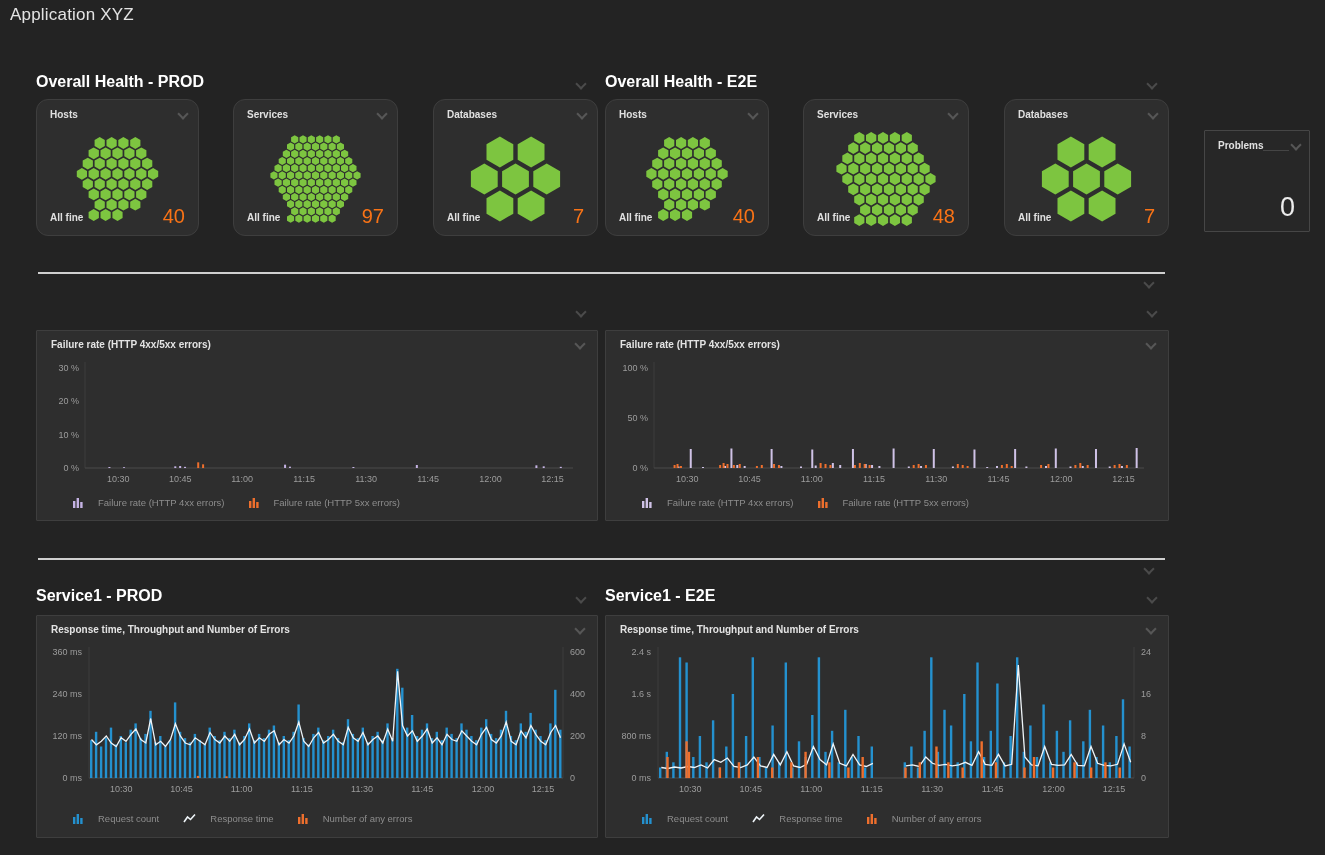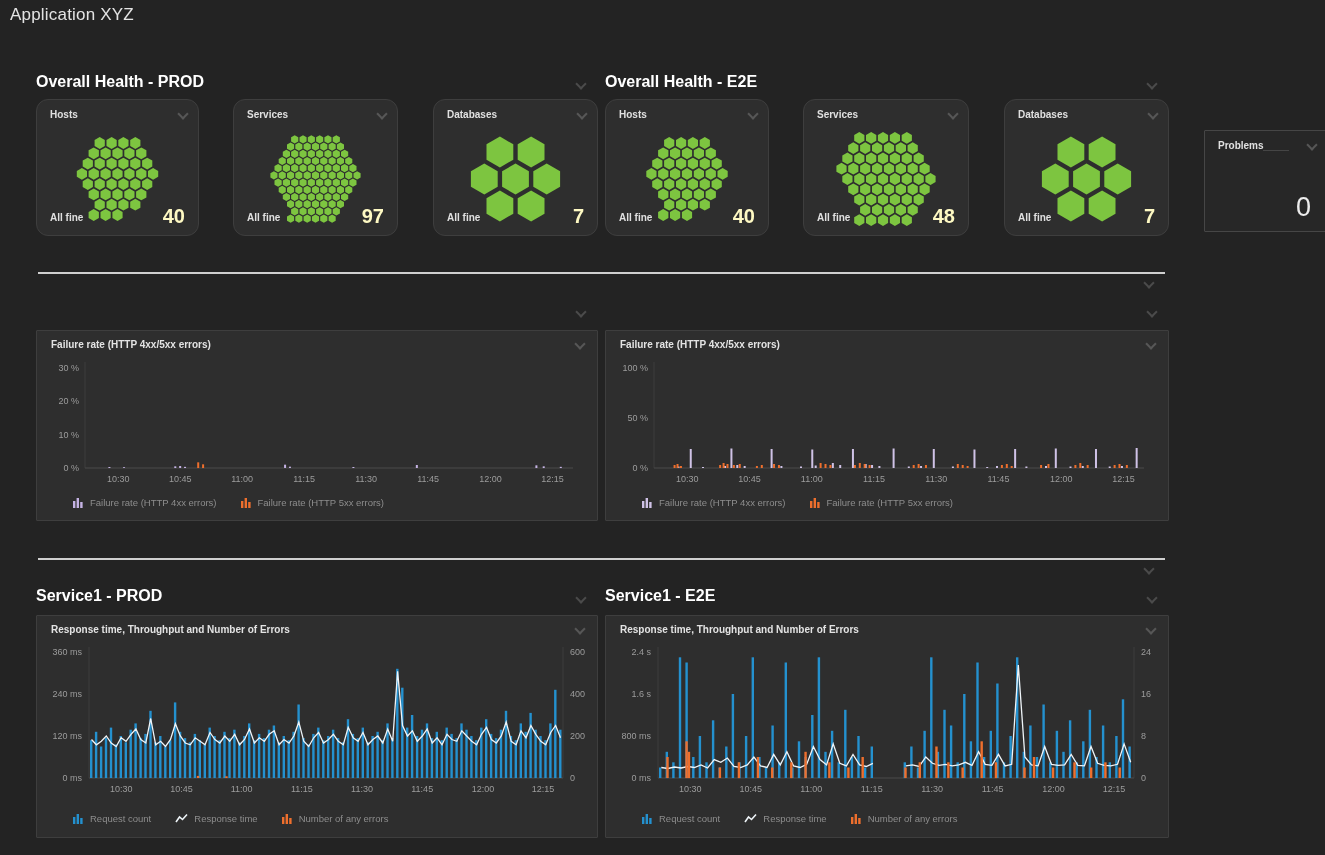--- a/index.html
+++ b/index.html
@@ -347,7 +347,7 @@
     <span class="tile-count">7</span>
   </div>
 
-  <div class="problems-tile" style="left:1204px; top:130px; width:122px; height:102px;">
+  <div class="problems-tile" style="left:1204px; top:130px; width:106px; height:102px;">
     <span class="tile-label">Problems</span>
     <div class="problems-spark"></div>
     <div class="chev" style="right:8px; top:9px;"></div>

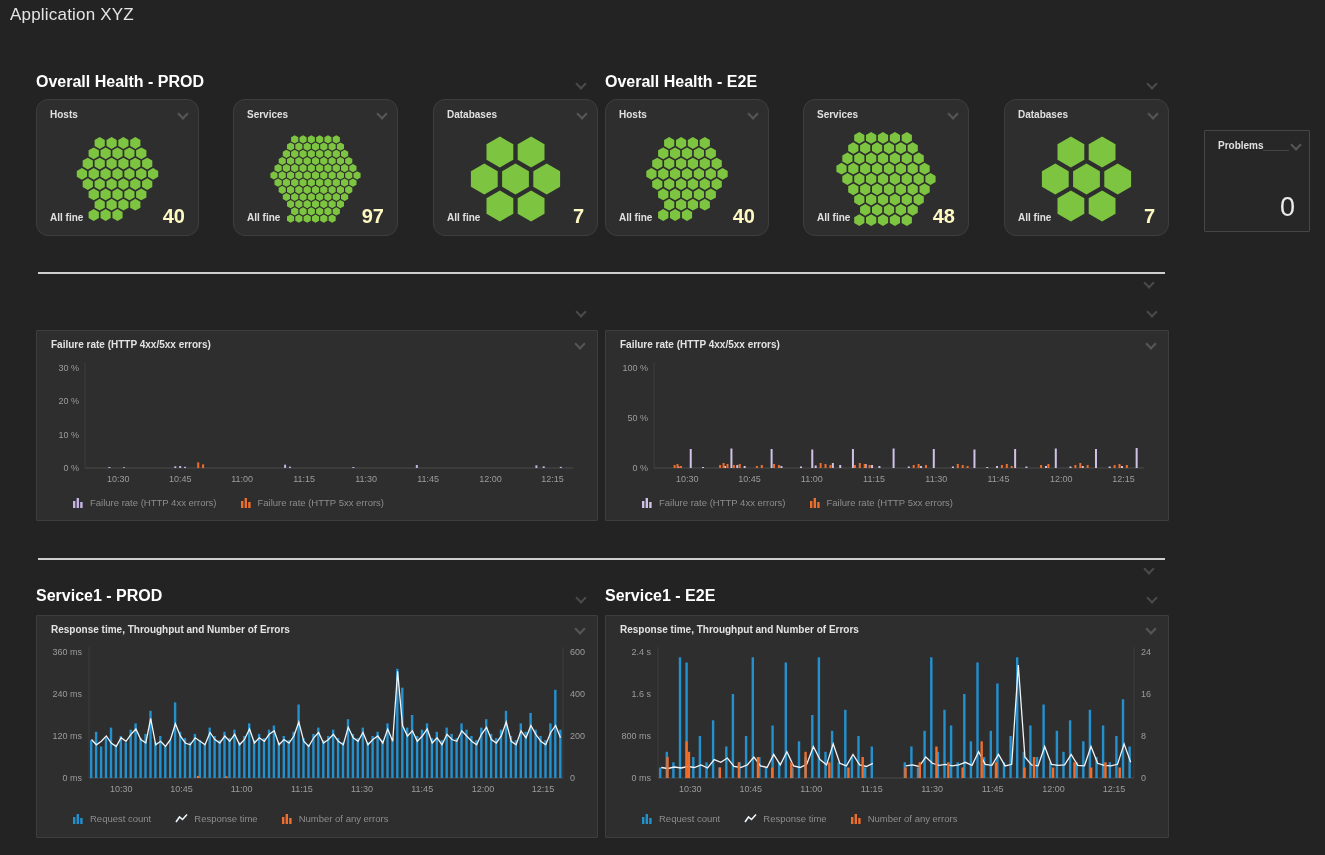--- a/index.html
+++ b/index.html
@@ -19,7 +19,7 @@
   .tile { position:absolute; background:#2e2e2e; border:1px solid #3e3e3e; border-radius:12px; cursor:pointer; }
   .tile-label { position:absolute; left:13px; top:9px; font-size:10px; font-weight:700; color:#e0e0e0; }
   .tile-status { position:absolute; left:13px; bottom:12px; font-size:10px; font-weight:700; color:#e0e0e0; }
-  .tile-count { position:absolute; right:13px; bottom:7px; font-size:20px; font-weight:700; color:#fef9c3; }
+  .tile-count { position:absolute; right:13px; bottom:7px; font-size:20px; font-weight:400; color:#f97316; }
   .hex-svg { position:absolute; left:0; top:22px; }
 
   .problems-tile { position:absolute; background:#272727; border:1px solid #464646; border-radius:1px; cursor:pointer; }

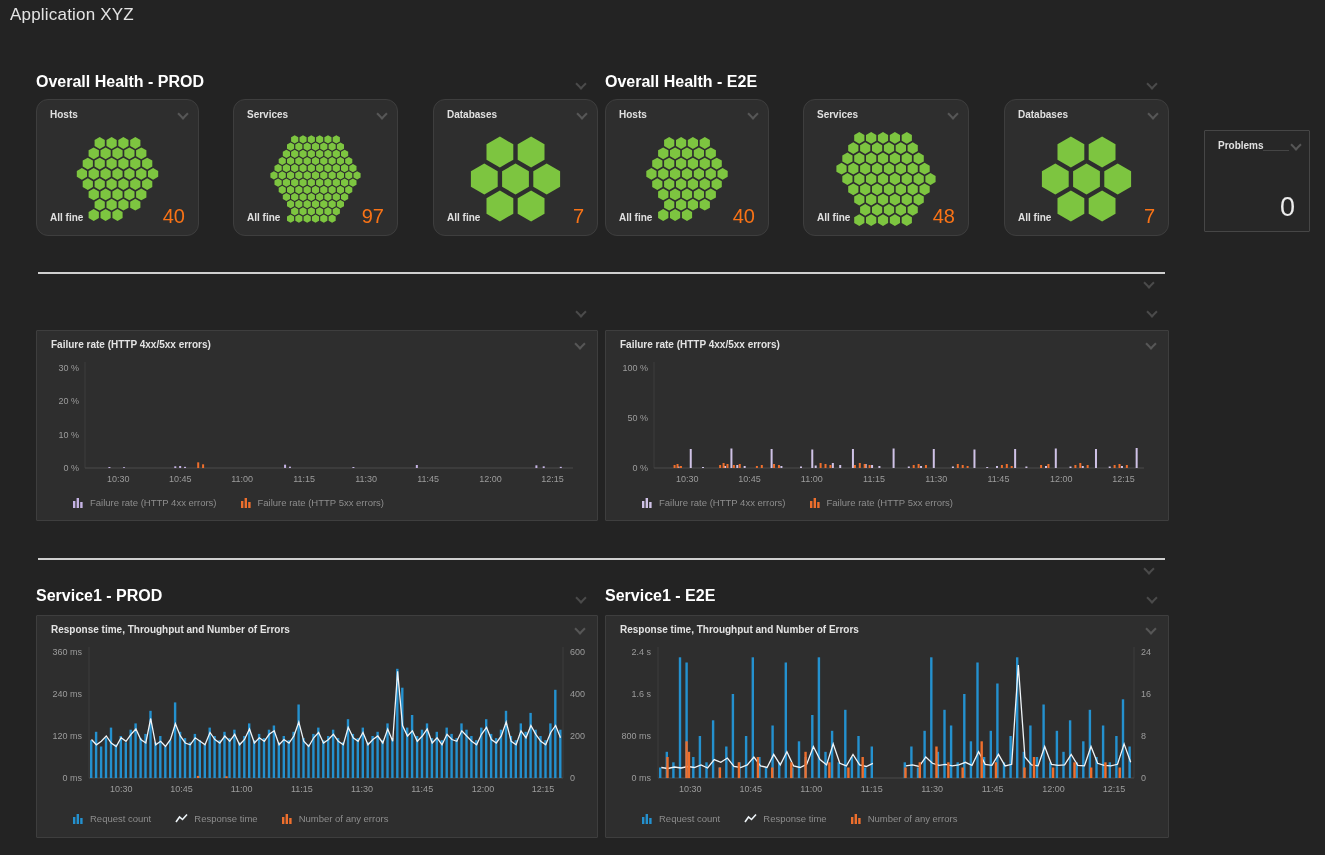--- a/index.html
+++ b/index.html
@@ -33,7 +33,7 @@
   .chart-svg { position:absolute; left:0; top:26px; }
 
   .legend { position:absolute; left:36px; display:flex; align-items:center; gap:24px; }
-  .legend-item { display:flex; gap:6px; cursor:pointer; }
+  .legend-item { display:flex; gap:14px; cursor:pointer; }
   .legend-item span.tx { font-size:9.5px; color:#8d8d8d; }
 
   svg text { font-family:"Liberation Sans", sans-serif; }

